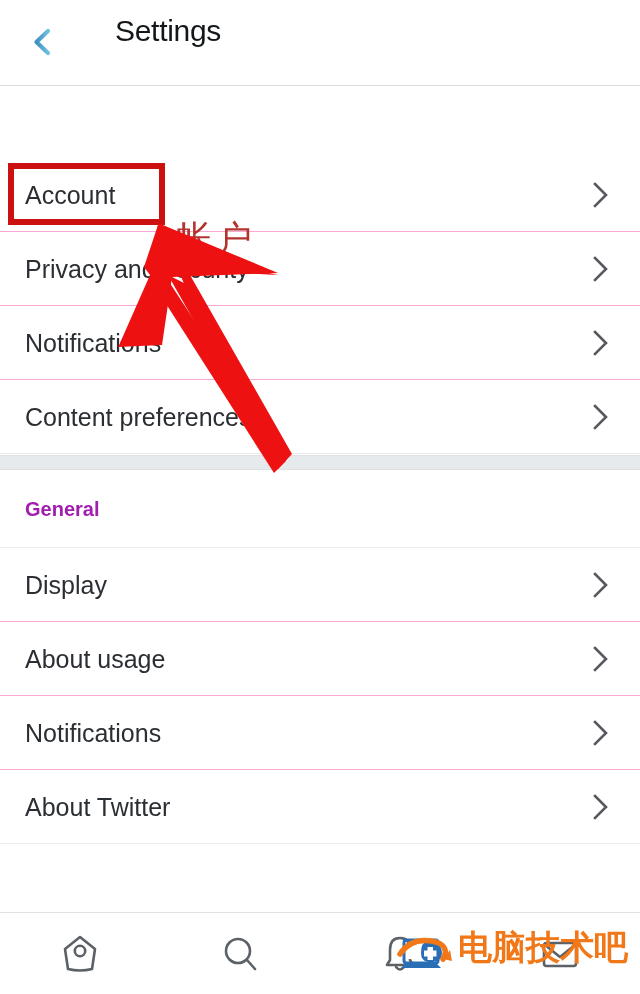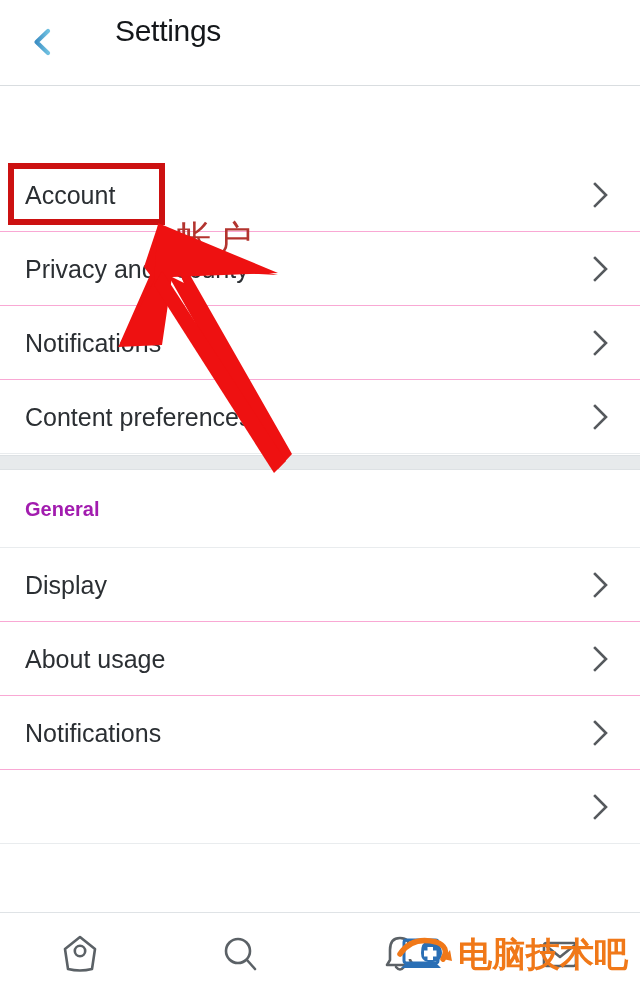--- a/index.html
+++ b/index.html
@@ -248,6 +248,7 @@
     </svg>
   </div>
   <div class="row">
+    <span class="row-label">About Twitter</span>
     <svg class="chevron" viewBox="0 0 22 30">
       <path d="M5 4 L16 15 L5 26" fill="none" stroke="#55595d" stroke-width="2.6" stroke-linecap="square"></path>
     </svg>

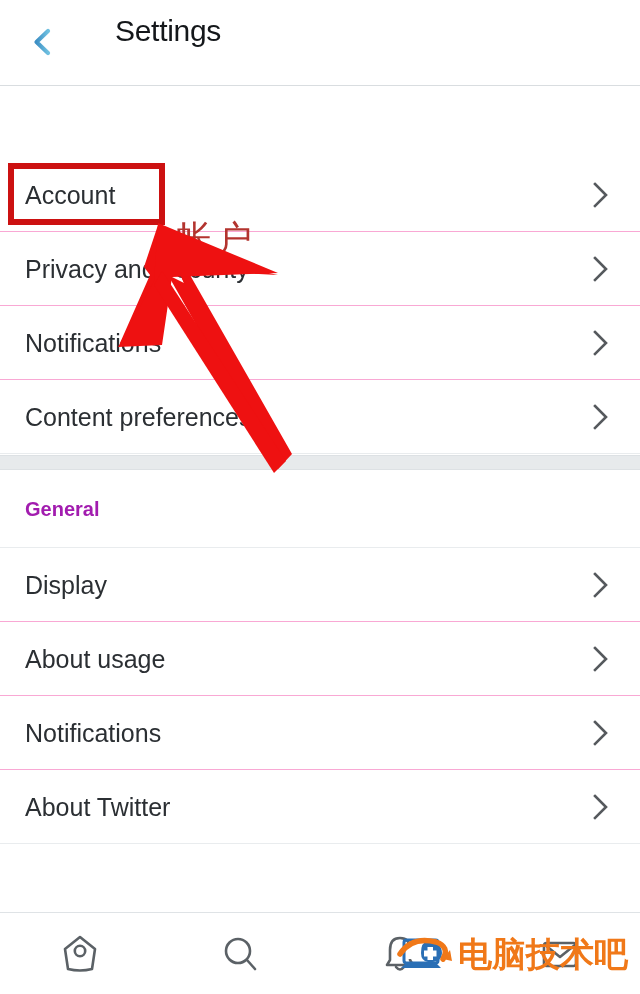--- a/index.html
+++ b/index.html
@@ -161,7 +161,7 @@
     right: 12px;
     bottom: 14px;
     display: flex;
-    align-items: center;
+    align-items: flex-start;
     z-index: 60;
     pointer-events: none;
   }

